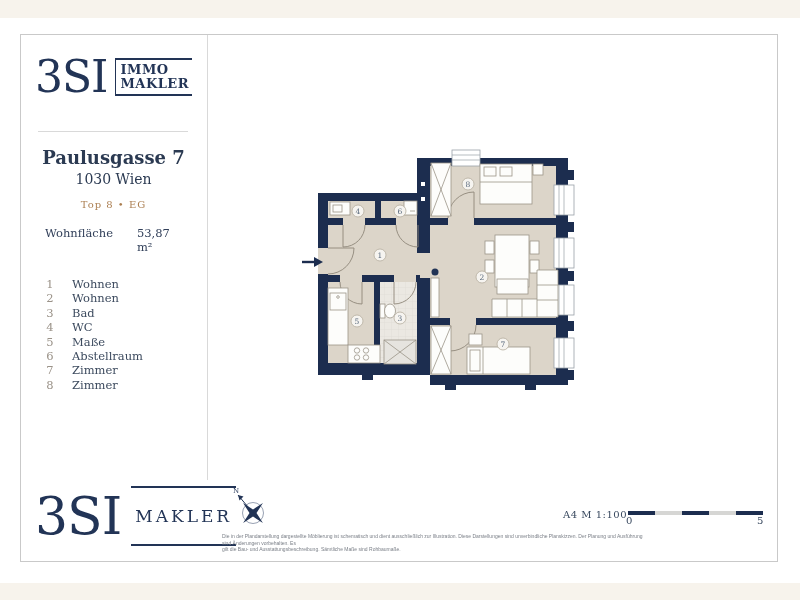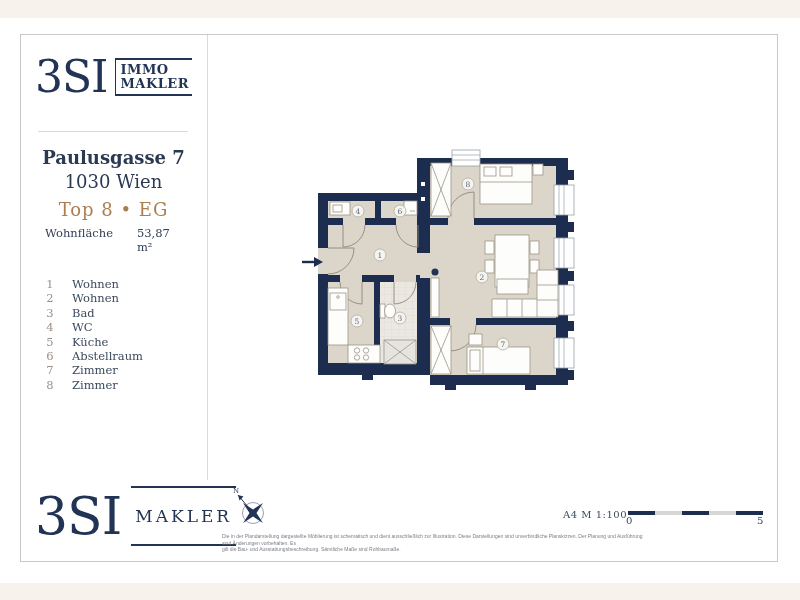--- a/index.html
+++ b/index.html
@@ -24,7 +24,7 @@
 
   .col-center { position:absolute; left:20px; width:187px; text-align:center; color:#2b3a52; }
   #street { top:147px; font-size:18px; font-weight:600; }
-  #city   { top:171px; font-size:18px; }
+  #city   { top:171px; font-size:14px; }
   #unit   { top:199px; font-size:18px; color:#ab7e50; letter-spacing:1px; }
 
   #area-row { position:absolute; left:45px; top:226px; width:133px; display:flex;

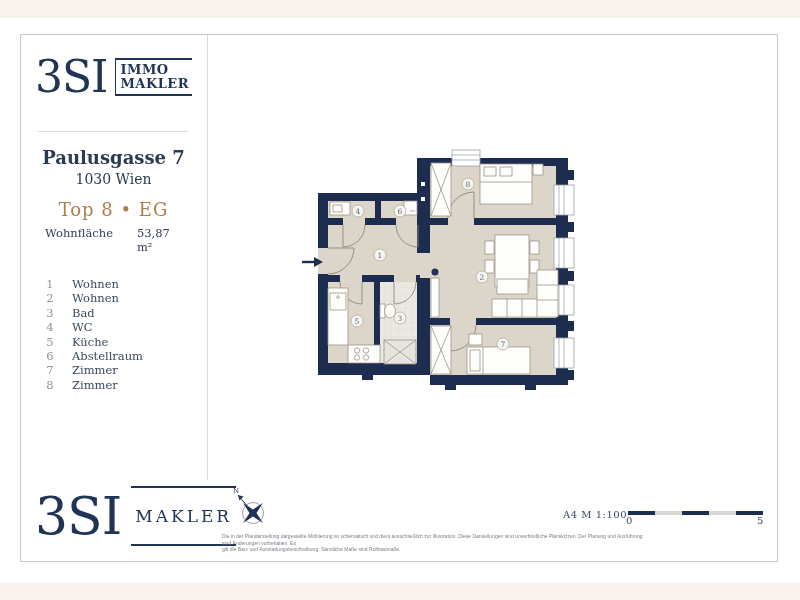--- a/index.html
+++ b/index.html
@@ -25,7 +25,7 @@
   .col-center { position:absolute; left:20px; width:187px; text-align:center; color:#2b3a52; }
   #street { top:147px; font-size:18px; font-weight:600; }
   #city   { top:171px; font-size:14px; }
-  #unit   { top:199px; font-size:18px; color:#ab7e50; letter-spacing:1px; }
+  #unit   { top:199px; font-size:10px; color:#ab7e50; letter-spacing:1px; }
 
   #area-row { position:absolute; left:45px; top:226px; width:133px; display:flex;
               justify-content:space-between; font-size:11.5px; color:#32405a;gap:24px; }

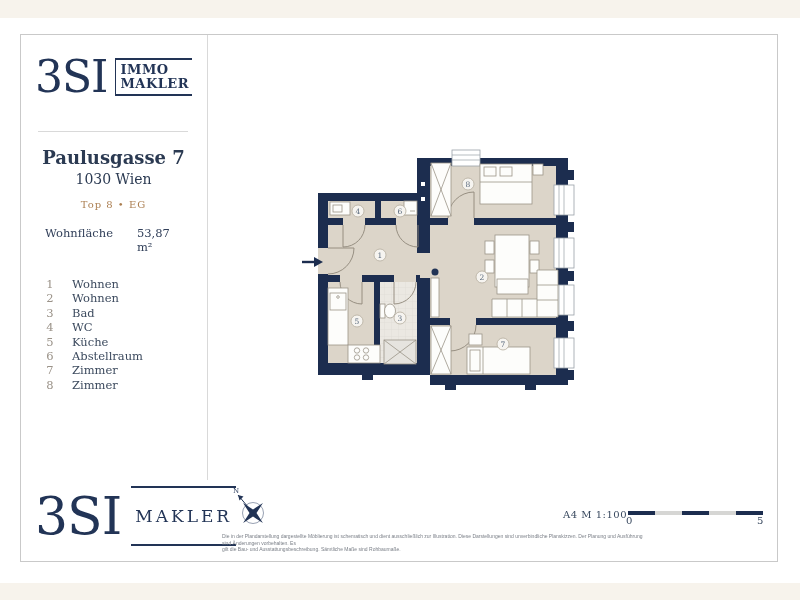--- a/index.html
+++ b/index.html
@@ -112,7 +112,7 @@
   </div>
   <div class="legend-row">
     <span class="legend-num">5</span>
-    <span class="legend-label">Küche</span>
+    <span class="legend-label">Maße</span>
   </div>
   <div class="legend-row">
     <span class="legend-num">6</span>

